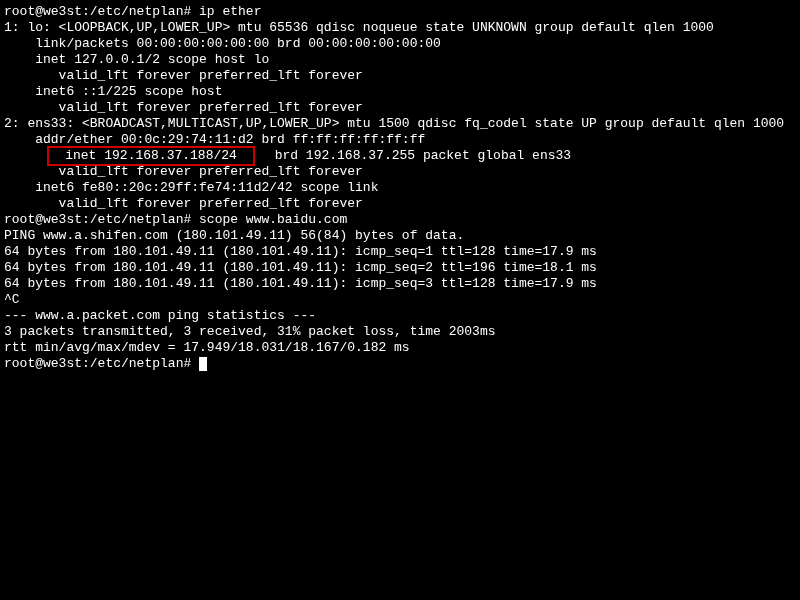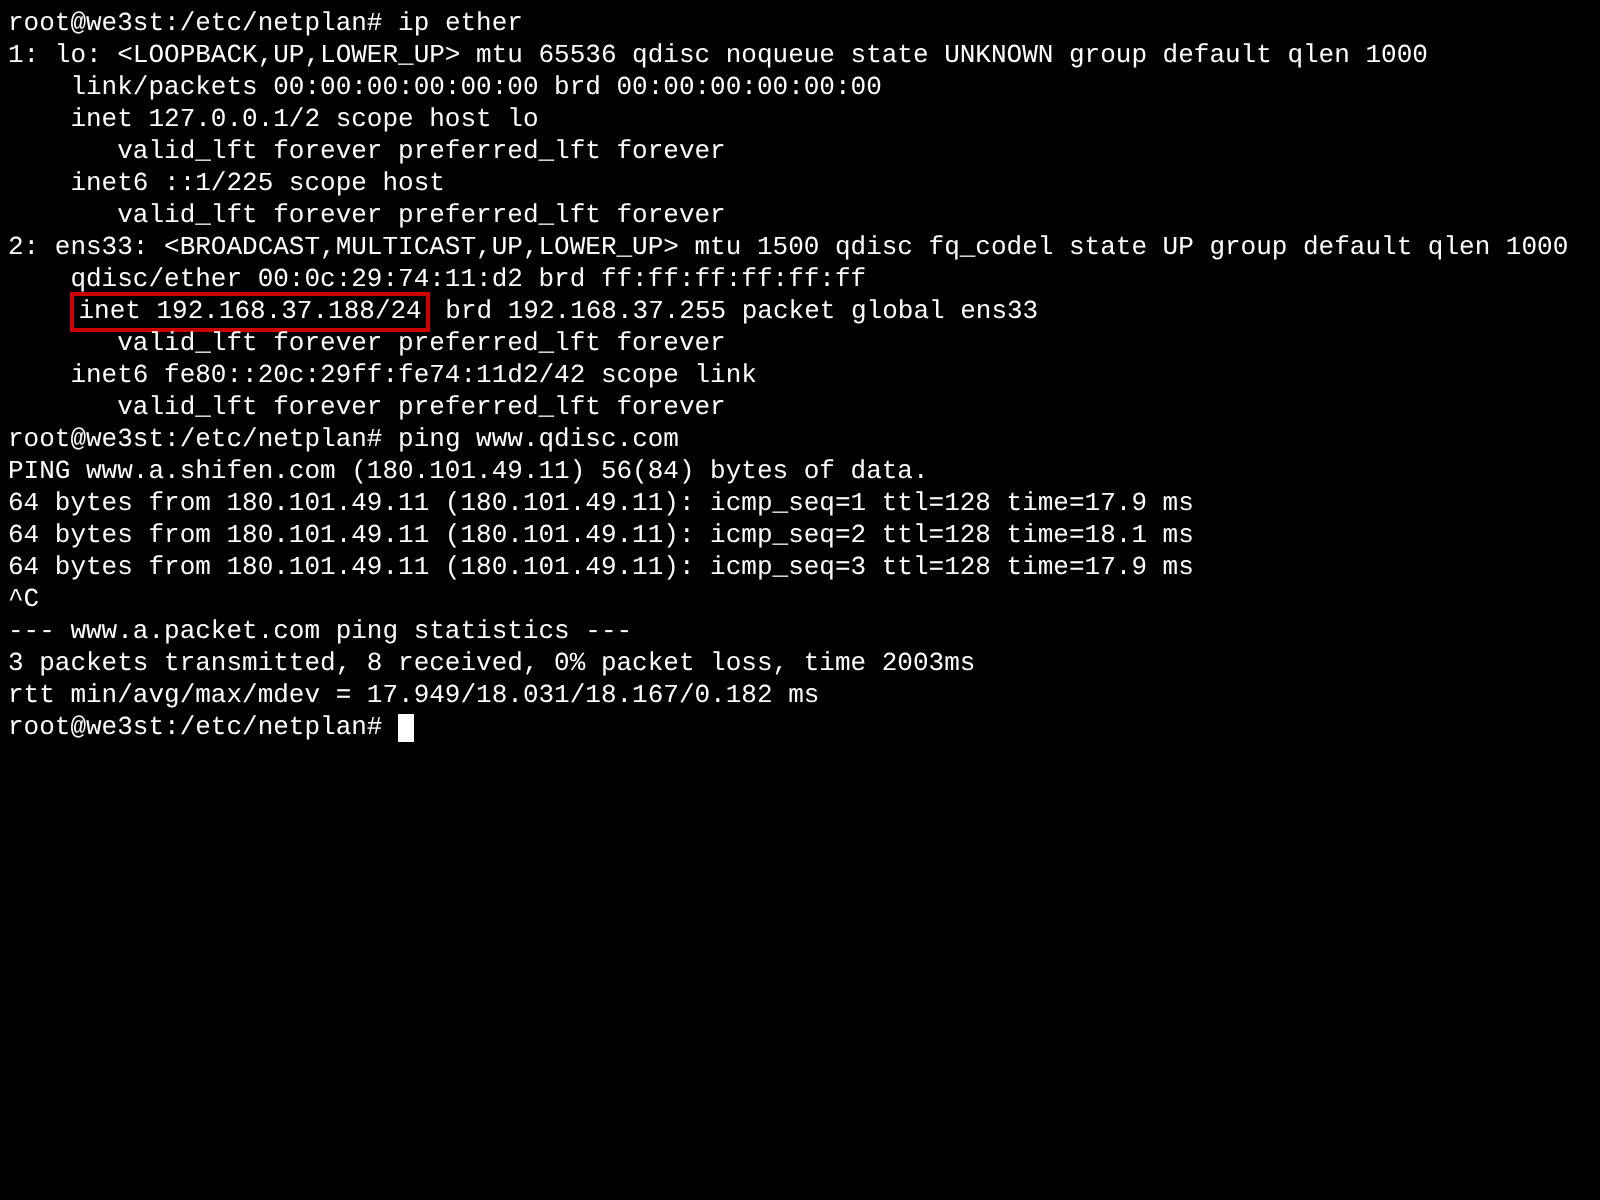--- a/index.html
+++ b/index.html
@@ -46,7 +46,7 @@
 <div class="line">    inet6 ::1/225 scope host</div>
 <div class="line">       valid_lft forever preferred_lft forever</div>
 <div class="line">2: ens33: &lt;BROADCAST,MULTICAST,UP,LOWER_UP&gt; mtu 1500 qdisc fq_codel state UP group default qlen 1000</div>
-<div class="line">    qdisc/ether 00:0c:29:74:11:d2 brd ff:ff:ff:ff:ff:ff</div>
+<div class="line">    addr/ether 00:0c:29:74:11:d2 brd ff:ff:ff:ff:ff:ff</div>
 <div class="line"><span>    </span><span class="highlight-box">inet 192.168.37.188/24</span><span> brd 192.168.37.255 packet global ens33</span></div>
 <div class="line">       valid_lft forever preferred_lft forever</div>
 <div class="line">    inet6 fe80::20c:29ff:fe74:11d2/42 scope link</div>

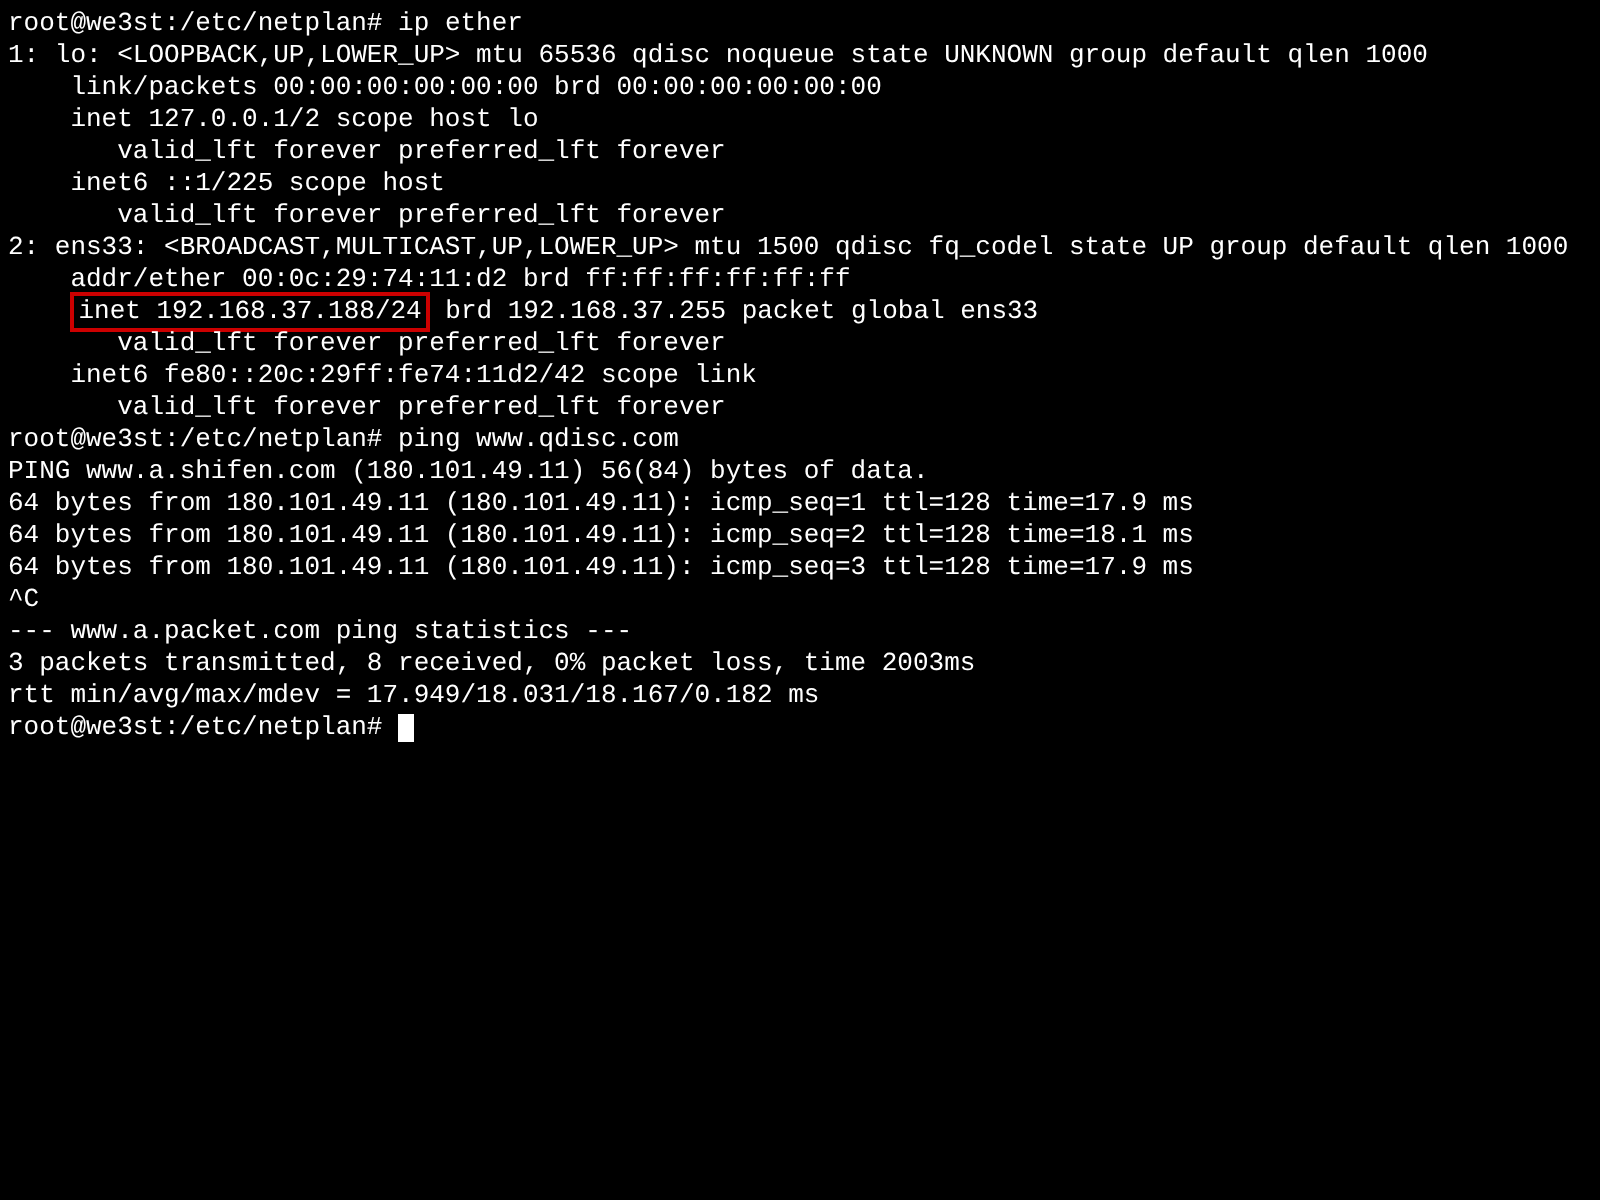--- a/index.html
+++ b/index.html
@@ -24,8 +24,8 @@
     .highlight-box {
       border: 2px solid #cc0000;
       display: inline-block;
-      padding: 0 2px;
-      margin: -2px 0;
+      padding: 0 16px;
+      margin: -2px 12px;
     }
     .cursor {
       background: #ffffff;

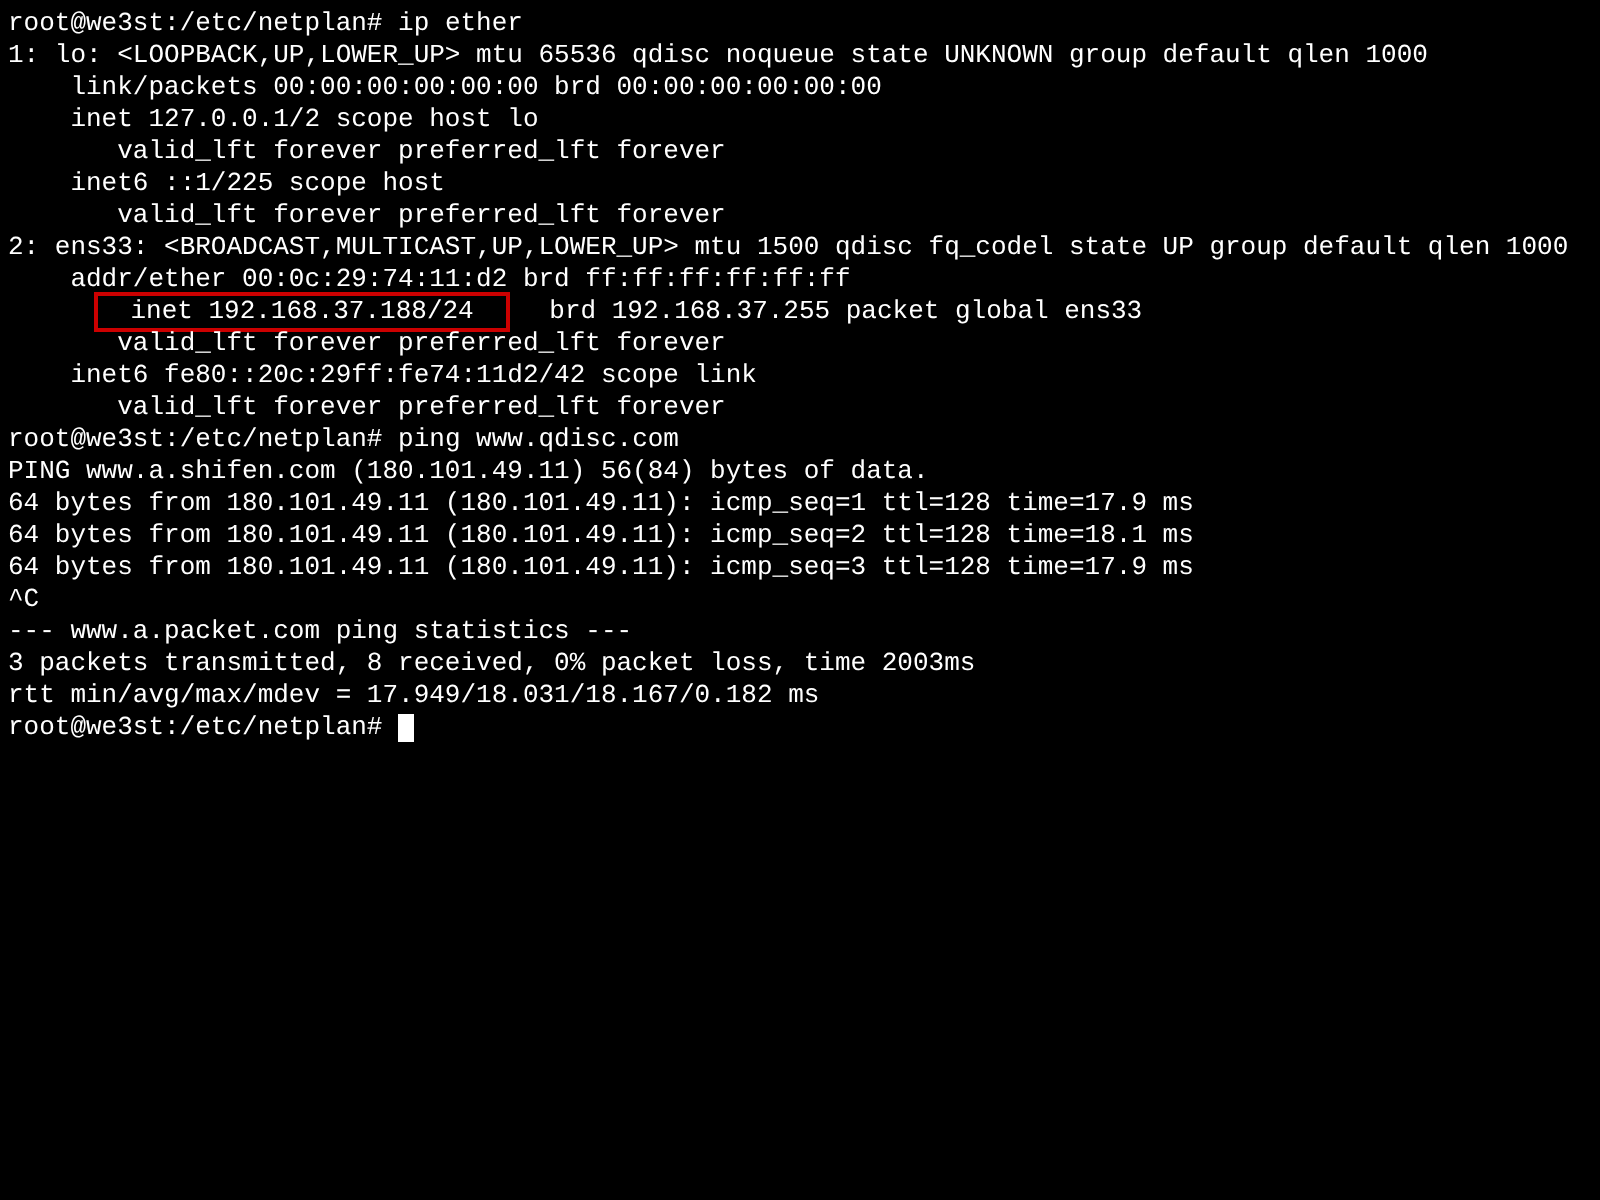--- a/index.html
+++ b/index.html
@@ -51,7 +51,7 @@
 <div class="line">       valid_lft forever preferred_lft forever</div>
 <div class="line">    inet6 fe80::20c:29ff:fe74:11d2/42 scope link</div>
 <div class="line">       valid_lft forever preferred_lft forever</div>
-<div class="line"><span>root@we3st:/etc/netplan# </span><span>ping www.qdisc.com</span></div>
+<div class="line"><span>root@we3st:/etc/netplan# </span><span>scope www.baidu.com</span></div>
 <div class="line">PING www.a.shifen.com (180.101.49.11) 56(84) bytes of data.</div>
 <div class="line">64 bytes from 180.101.49.11 (180.101.49.11): icmp_seq=1 ttl=128 time=17.9 ms</div>
 <div class="line">64 bytes from 180.101.49.11 (180.101.49.11): icmp_seq=2 ttl=128 time=18.1 ms</div>

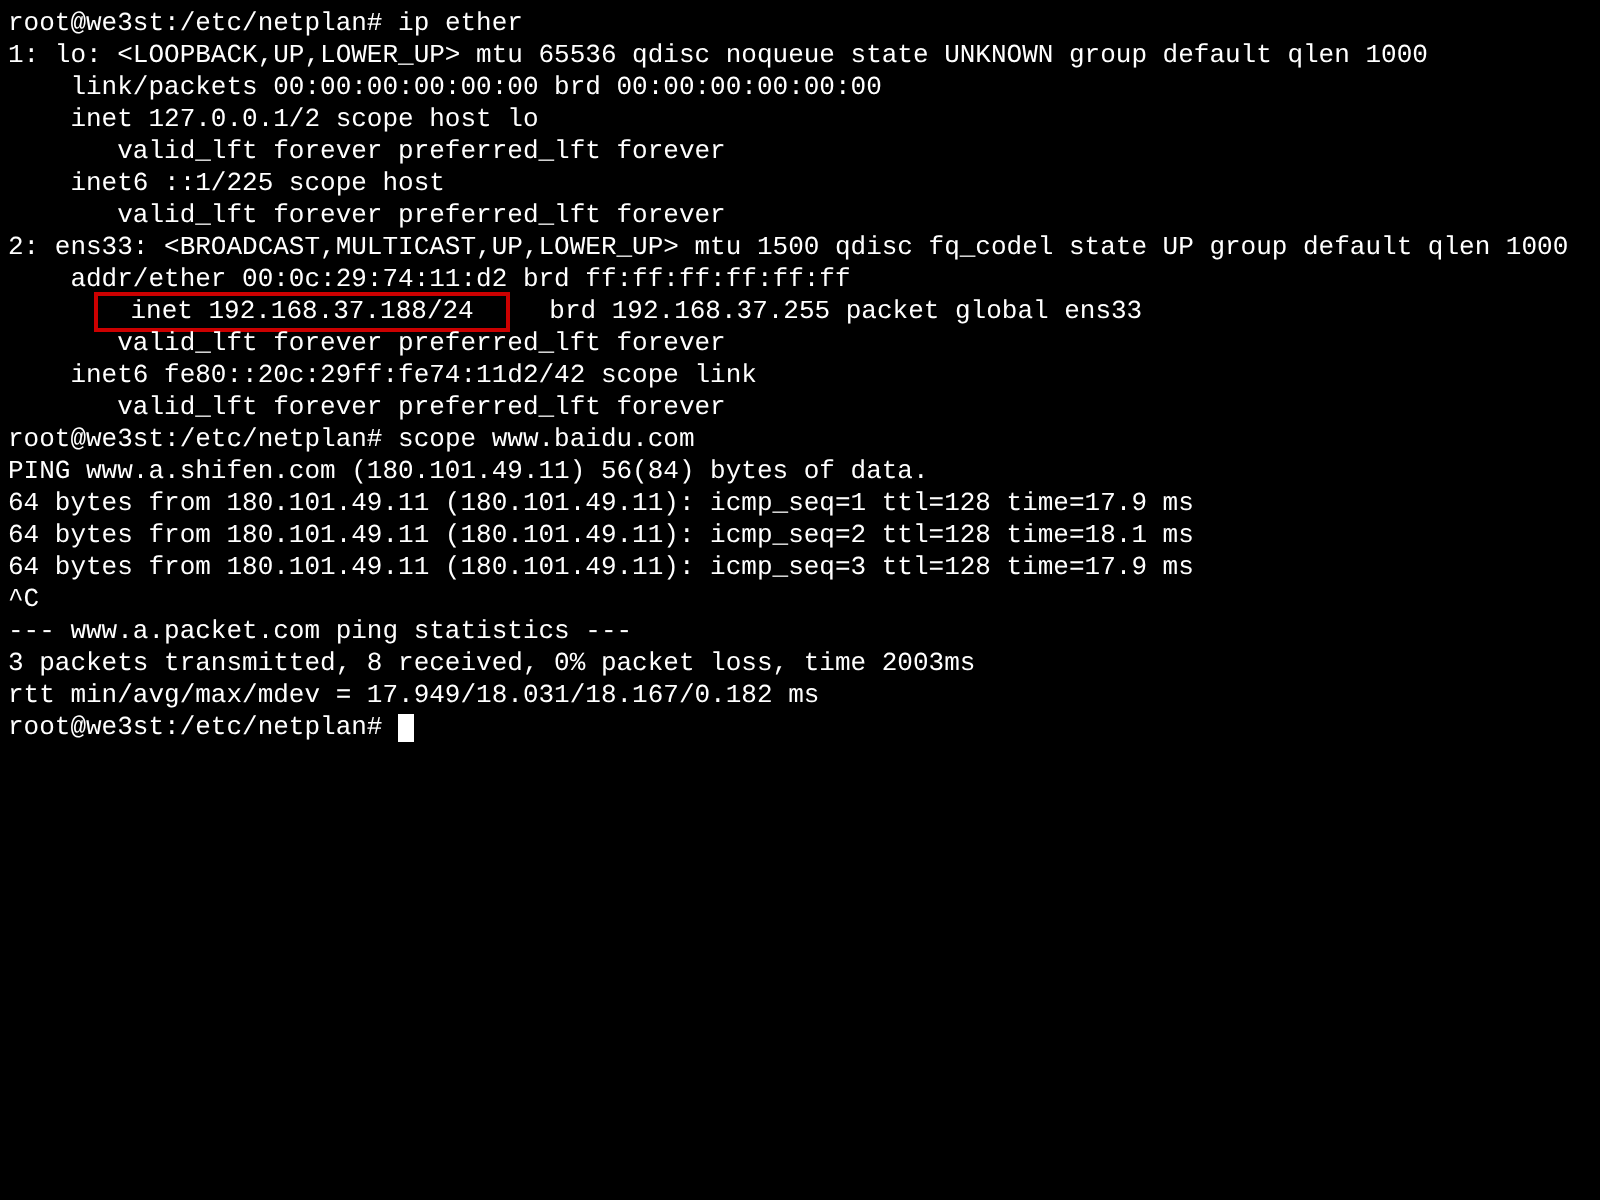--- a/index.html
+++ b/index.html
@@ -54,7 +54,7 @@
 <div class="line"><span>root@we3st:/etc/netplan# </span><span>scope www.baidu.com</span></div>
 <div class="line">PING www.a.shifen.com (180.101.49.11) 56(84) bytes of data.</div>
 <div class="line">64 bytes from 180.101.49.11 (180.101.49.11): icmp_seq=1 ttl=128 time=17.9 ms</div>
-<div class="line">64 bytes from 180.101.49.11 (180.101.49.11): icmp_seq=2 ttl=128 time=18.1 ms</div>
+<div class="line">64 bytes from 180.101.49.11 (180.101.49.11): icmp_seq=2 ttl=196 time=18.1 ms</div>
 <div class="line">64 bytes from 180.101.49.11 (180.101.49.11): icmp_seq=3 ttl=128 time=17.9 ms</div>
 <div class="line">^C</div>
 <div class="line">--- www.a.packet.com ping statistics ---</div>

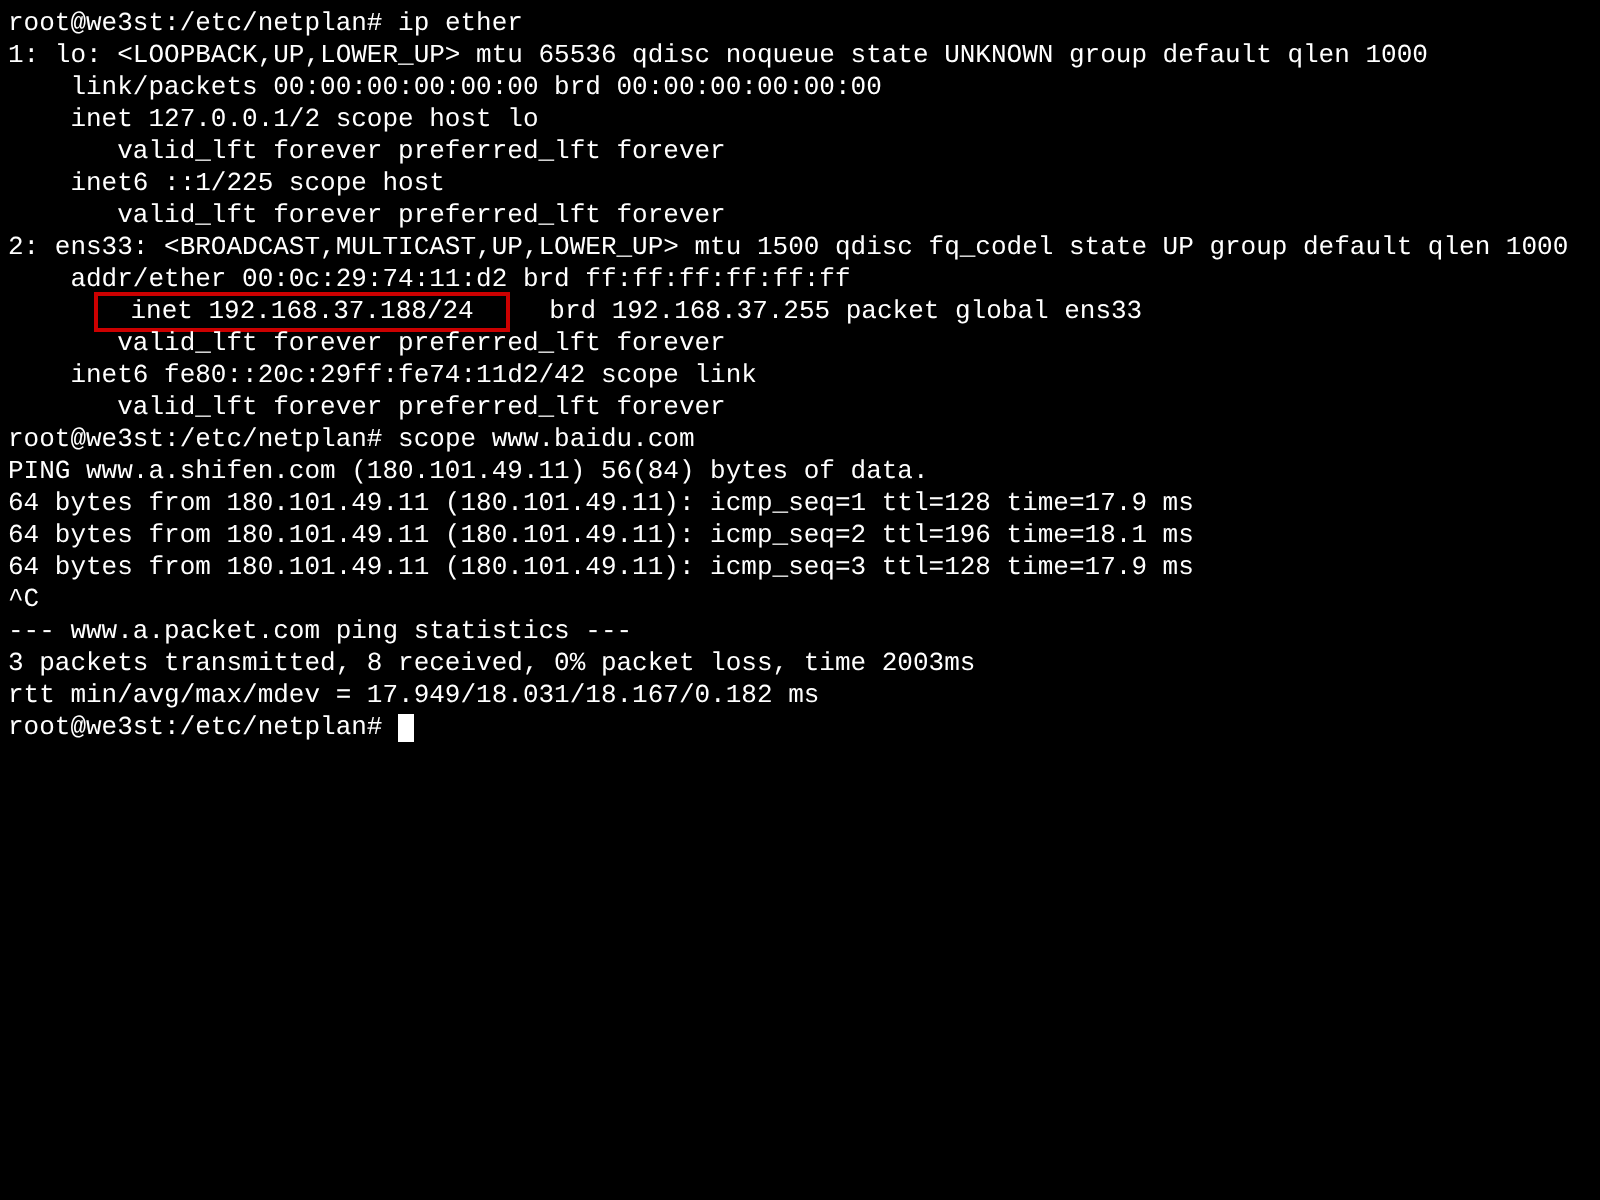--- a/index.html
+++ b/index.html
@@ -58,7 +58,7 @@
 <div class="line">64 bytes from 180.101.49.11 (180.101.49.11): icmp_seq=3 ttl=128 time=17.9 ms</div>
 <div class="line">^C</div>
 <div class="line">--- www.a.packet.com ping statistics ---</div>
-<div class="line">3 packets transmitted, 8 received, 0% packet loss, time 2003ms</div>
+<div class="line">3 packets transmitted, 3 received, 31% packet loss, time 2003ms</div>
 <div class="line">rtt min/avg/max/mdev = 17.949/18.031/18.167/0.182 ms</div>
 <div class="line"><span>root@we3st:/etc/netplan# </span><span class="cursor"></span></div>
 

